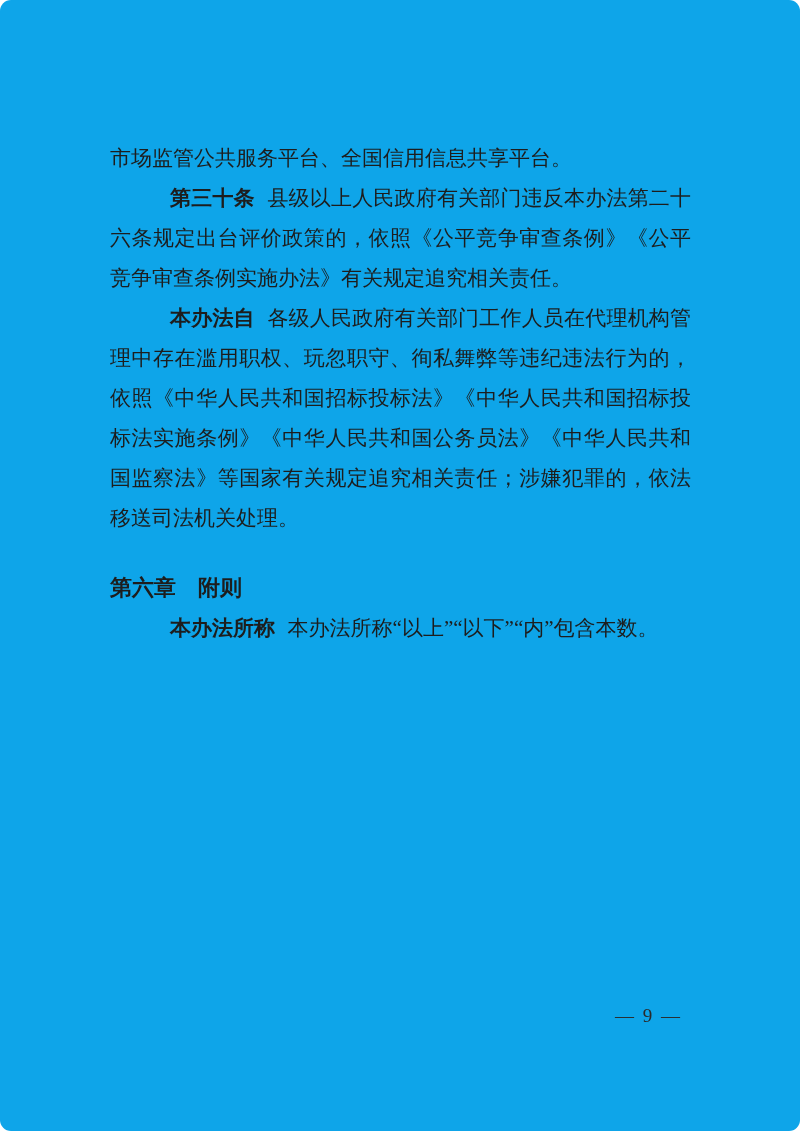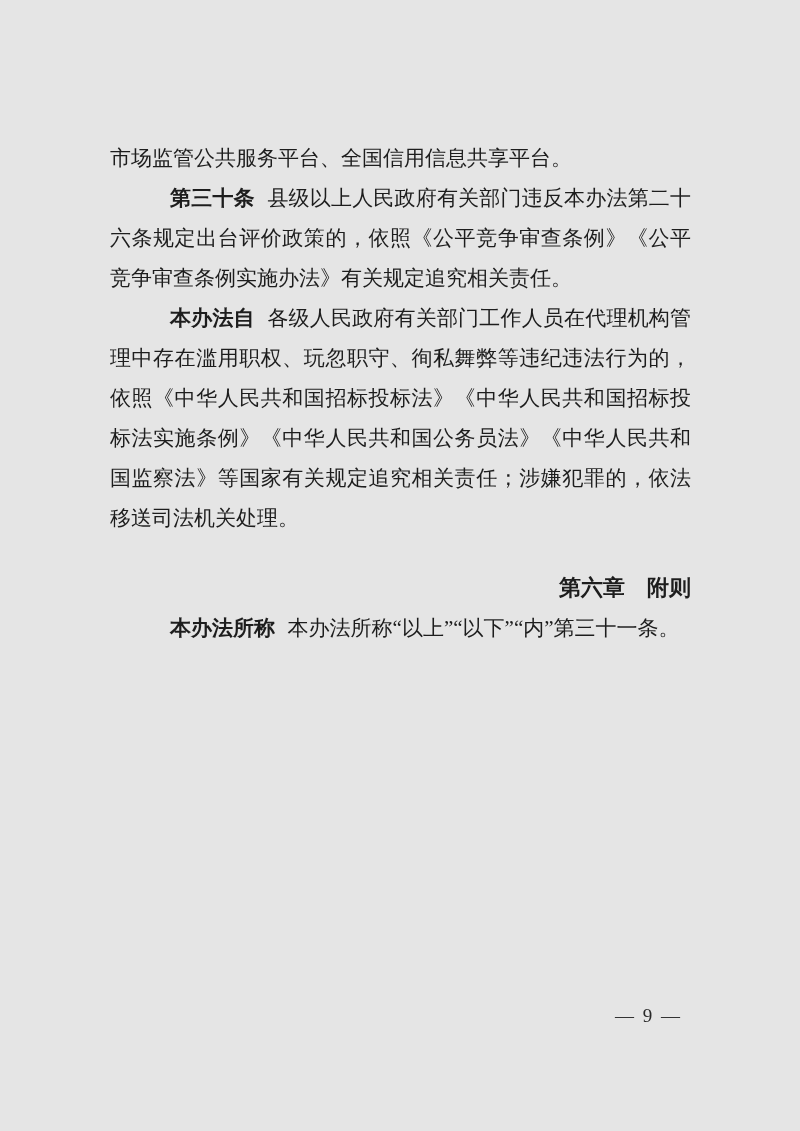--- a/index.html
+++ b/index.html
@@ -11,8 +11,9 @@
     position: relative;
     width: 800px;
     height: 1131px;
-    background: #e5e5e5;
+    background: #0ea5e9;
     overflow: hidden;
+    border-radius: 11px;
   }
   .content {
     position: absolute;

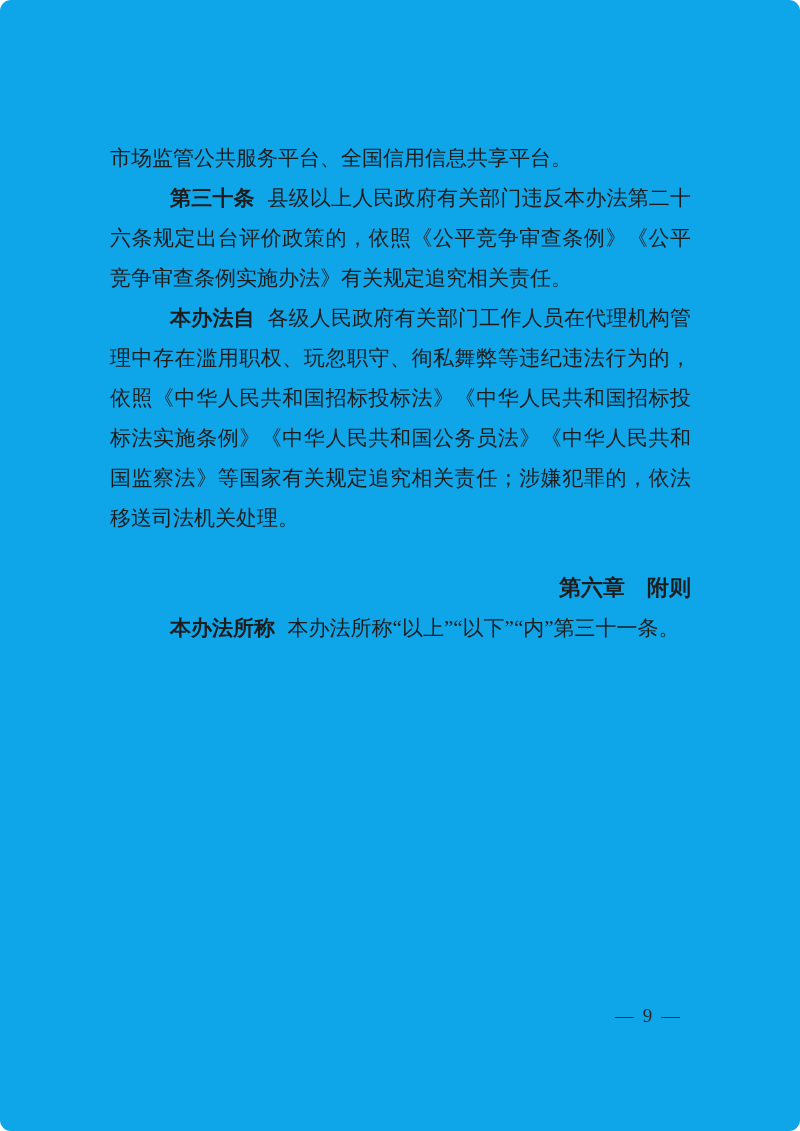--- a/index.html
+++ b/index.html
@@ -44,7 +44,7 @@
     margin: 30px 0 0 0;
     padding: 0;
     text-indent: 0;
-    text-align: right;
+    text-align: left;
     font-family: "Liberation Sans", "DejaVu Sans", sans-serif;
     font-weight: 700;
     font-size: 22px;

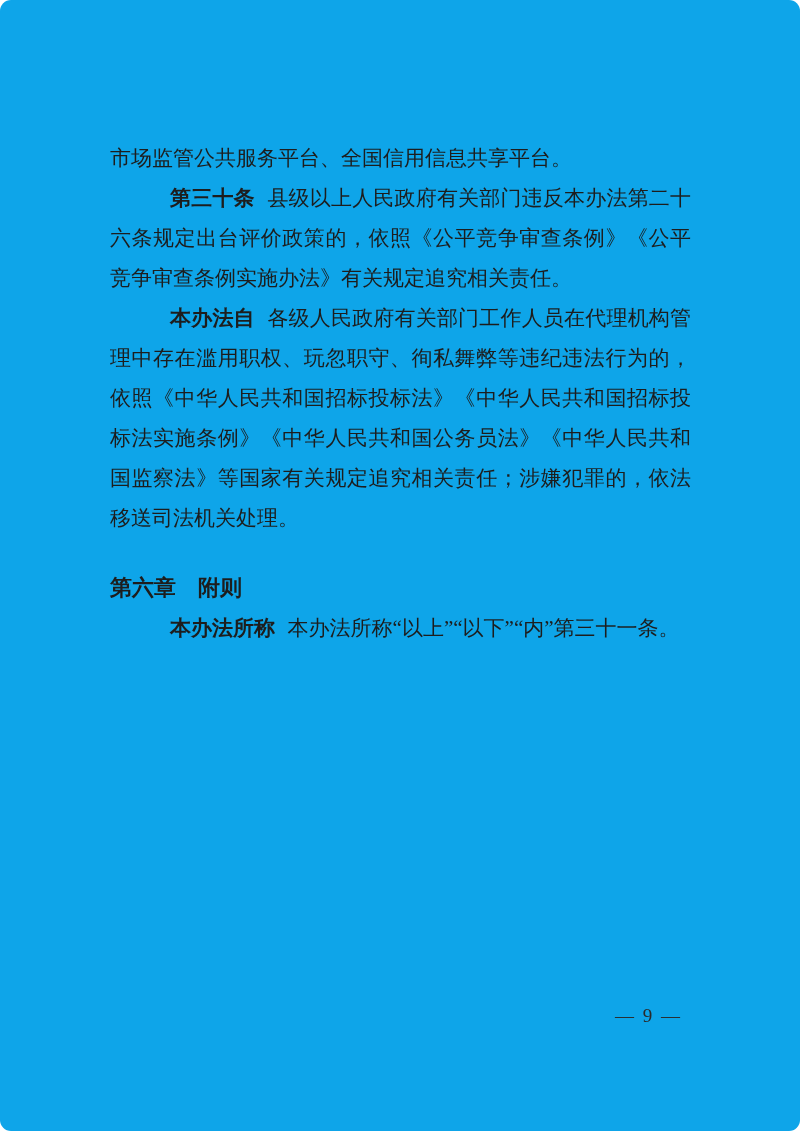--- a/index.html
+++ b/index.html
@@ -79,7 +79,7 @@
 
 
 
-    <p class="para"><strong class="article-label">本办法所称</strong><span>本办法所称“以上”“以下”“内”第三十一条。</span></p>
+    <p class="para"><strong class="article-label">本办法所称</strong><span>本办法所称“以上”“以下”“内”包含本数。</span></p>
 
 
   </main>

